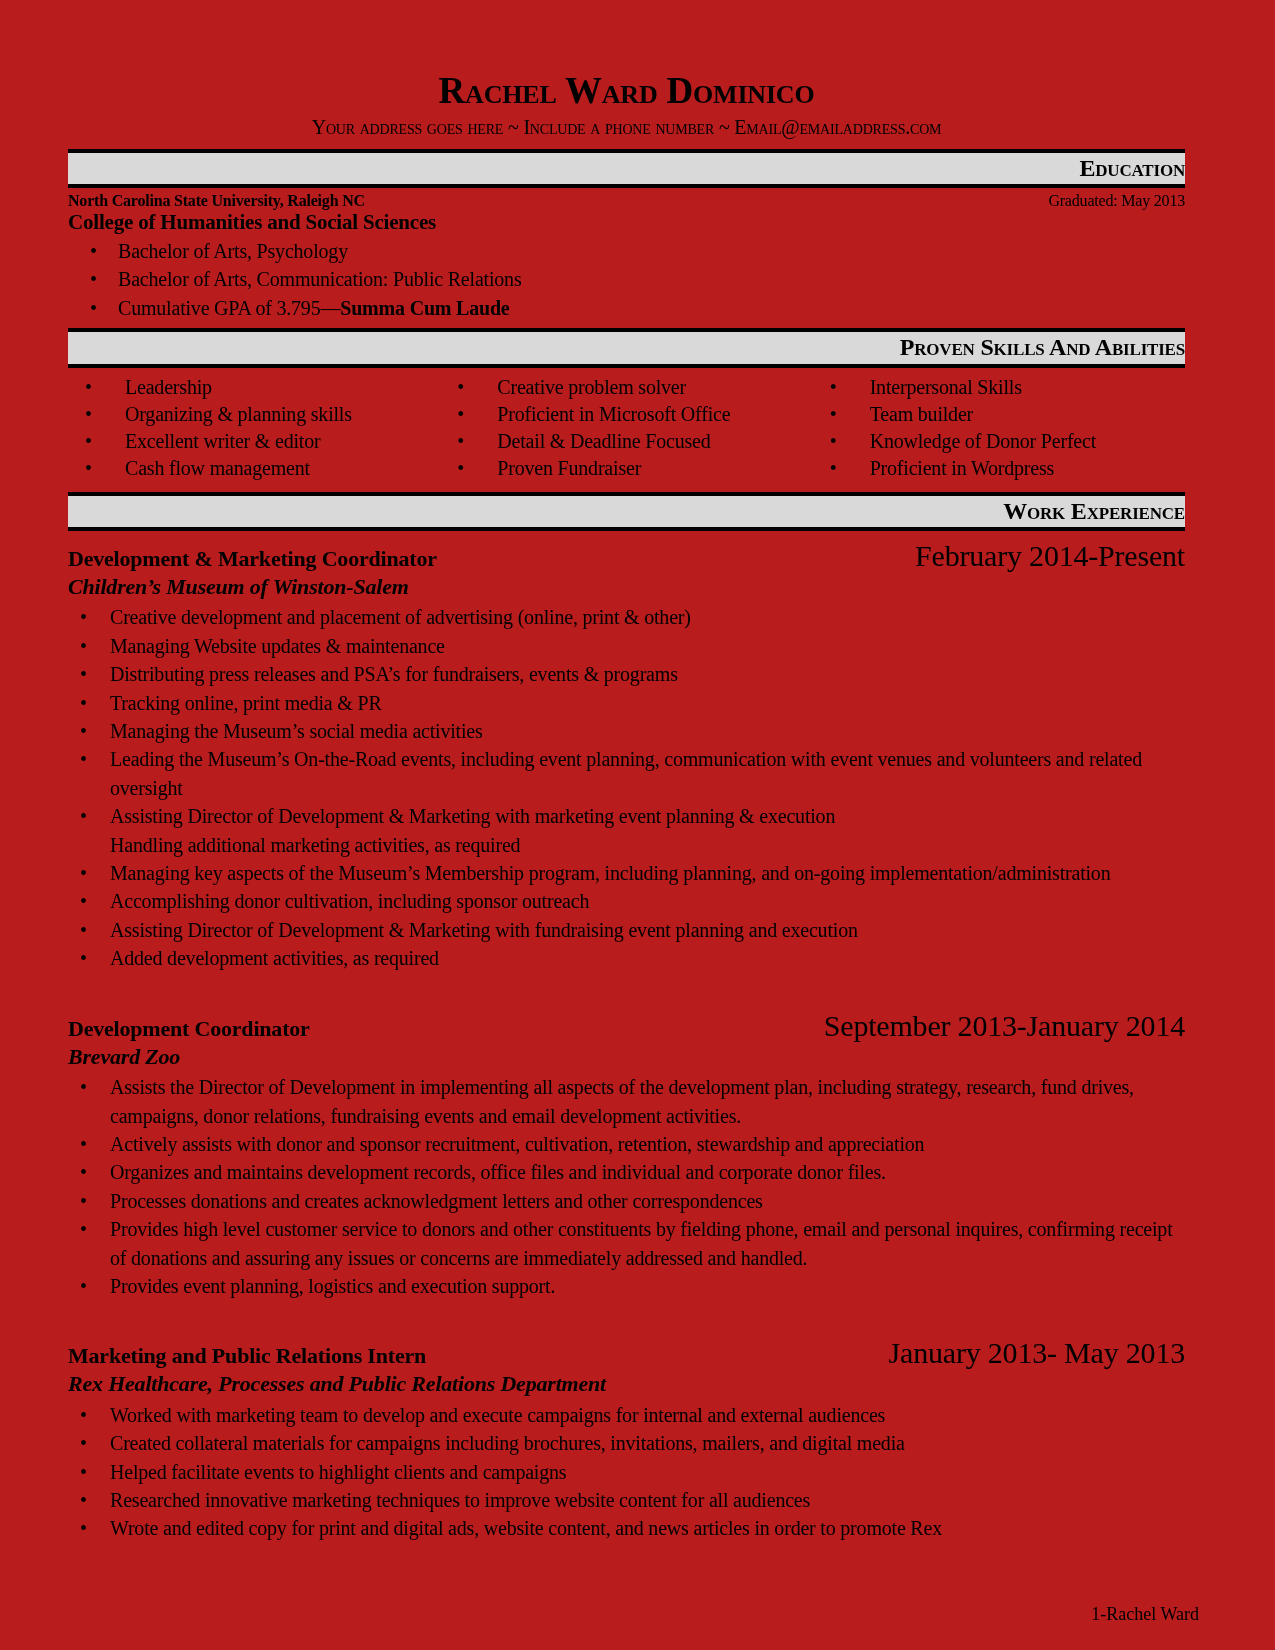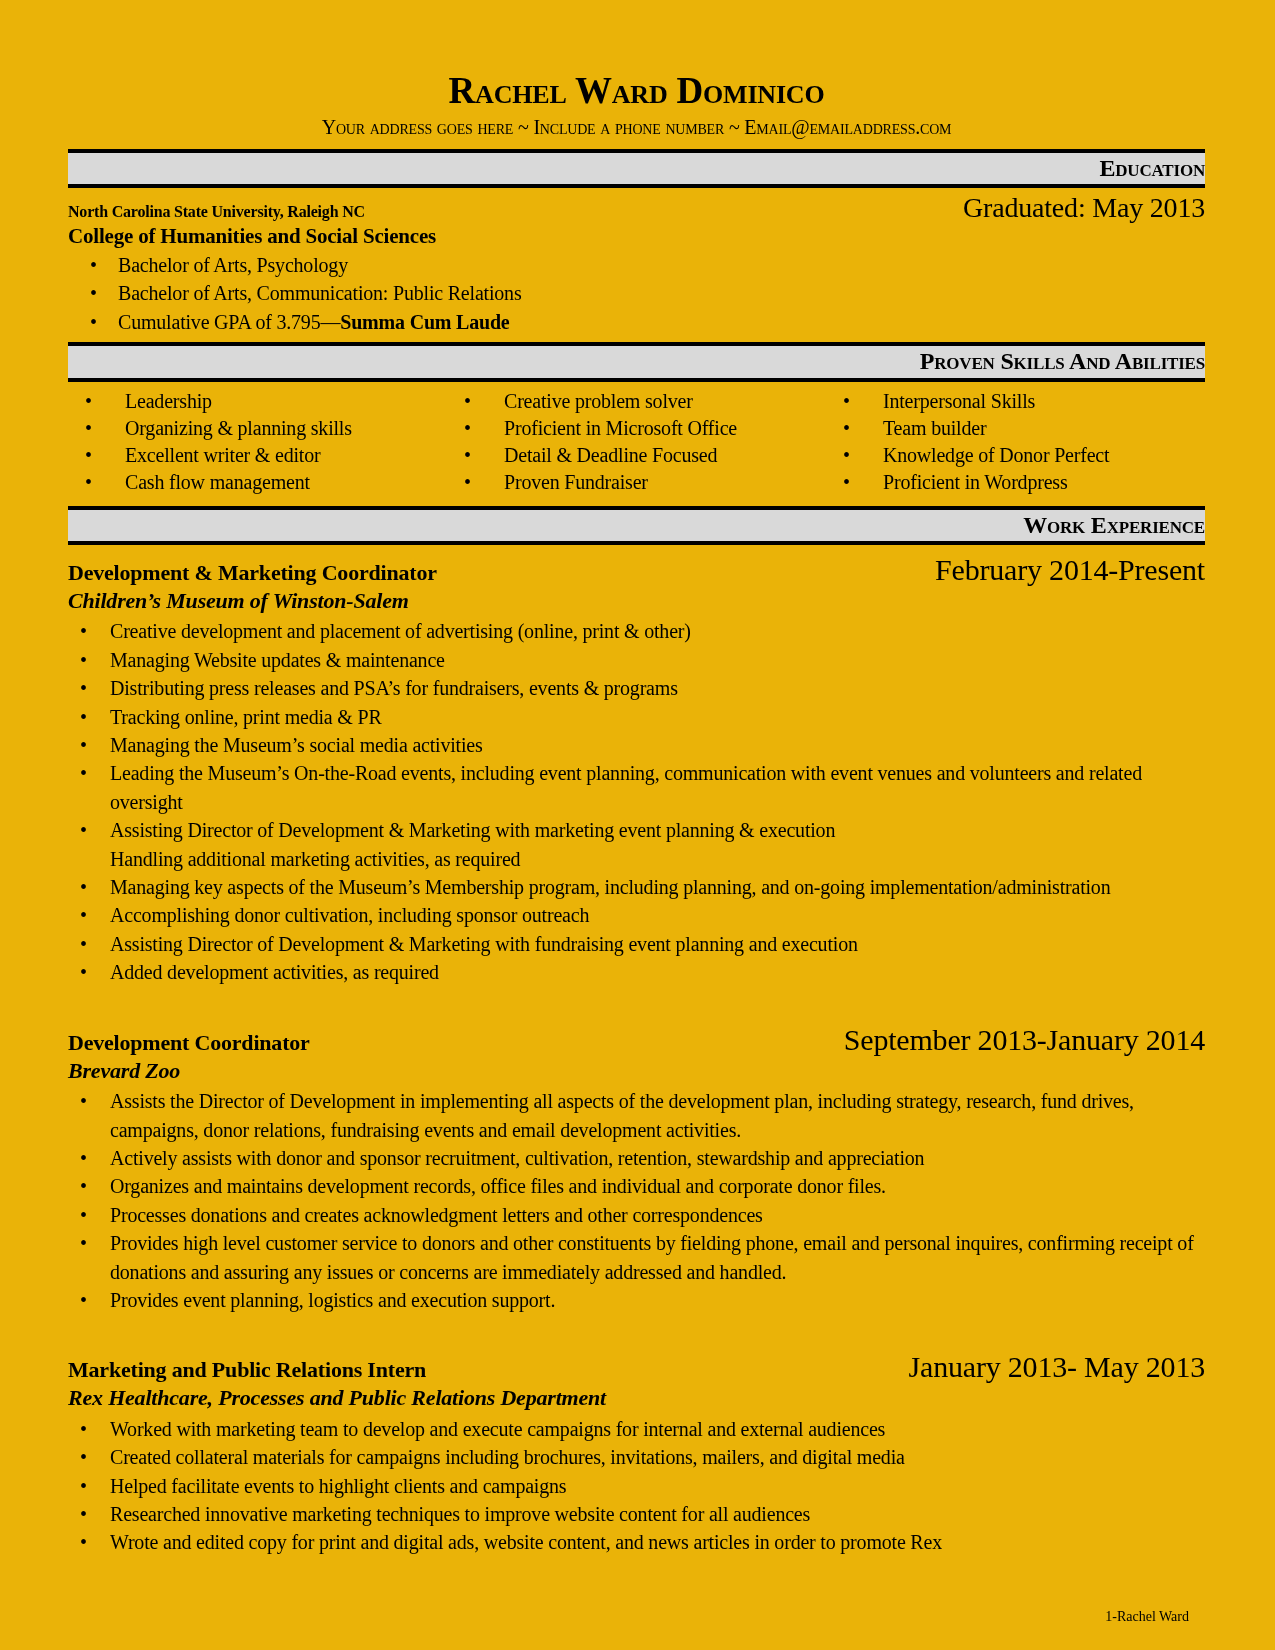--- a/index.html
+++ b/index.html
@@ -7,8 +7,8 @@
     position:relative;
     width:1275px; height:1650px;
     box-sizing:border-box;
-    padding:70px 70px 0 68px;
-    background:#eab308;
+    padding:70px 90px 0 68px;
+    background:#b91c1c;
     color:#000;
     font-family:"Liberation Serif", serif;
     letter-spacing:-0.2px;

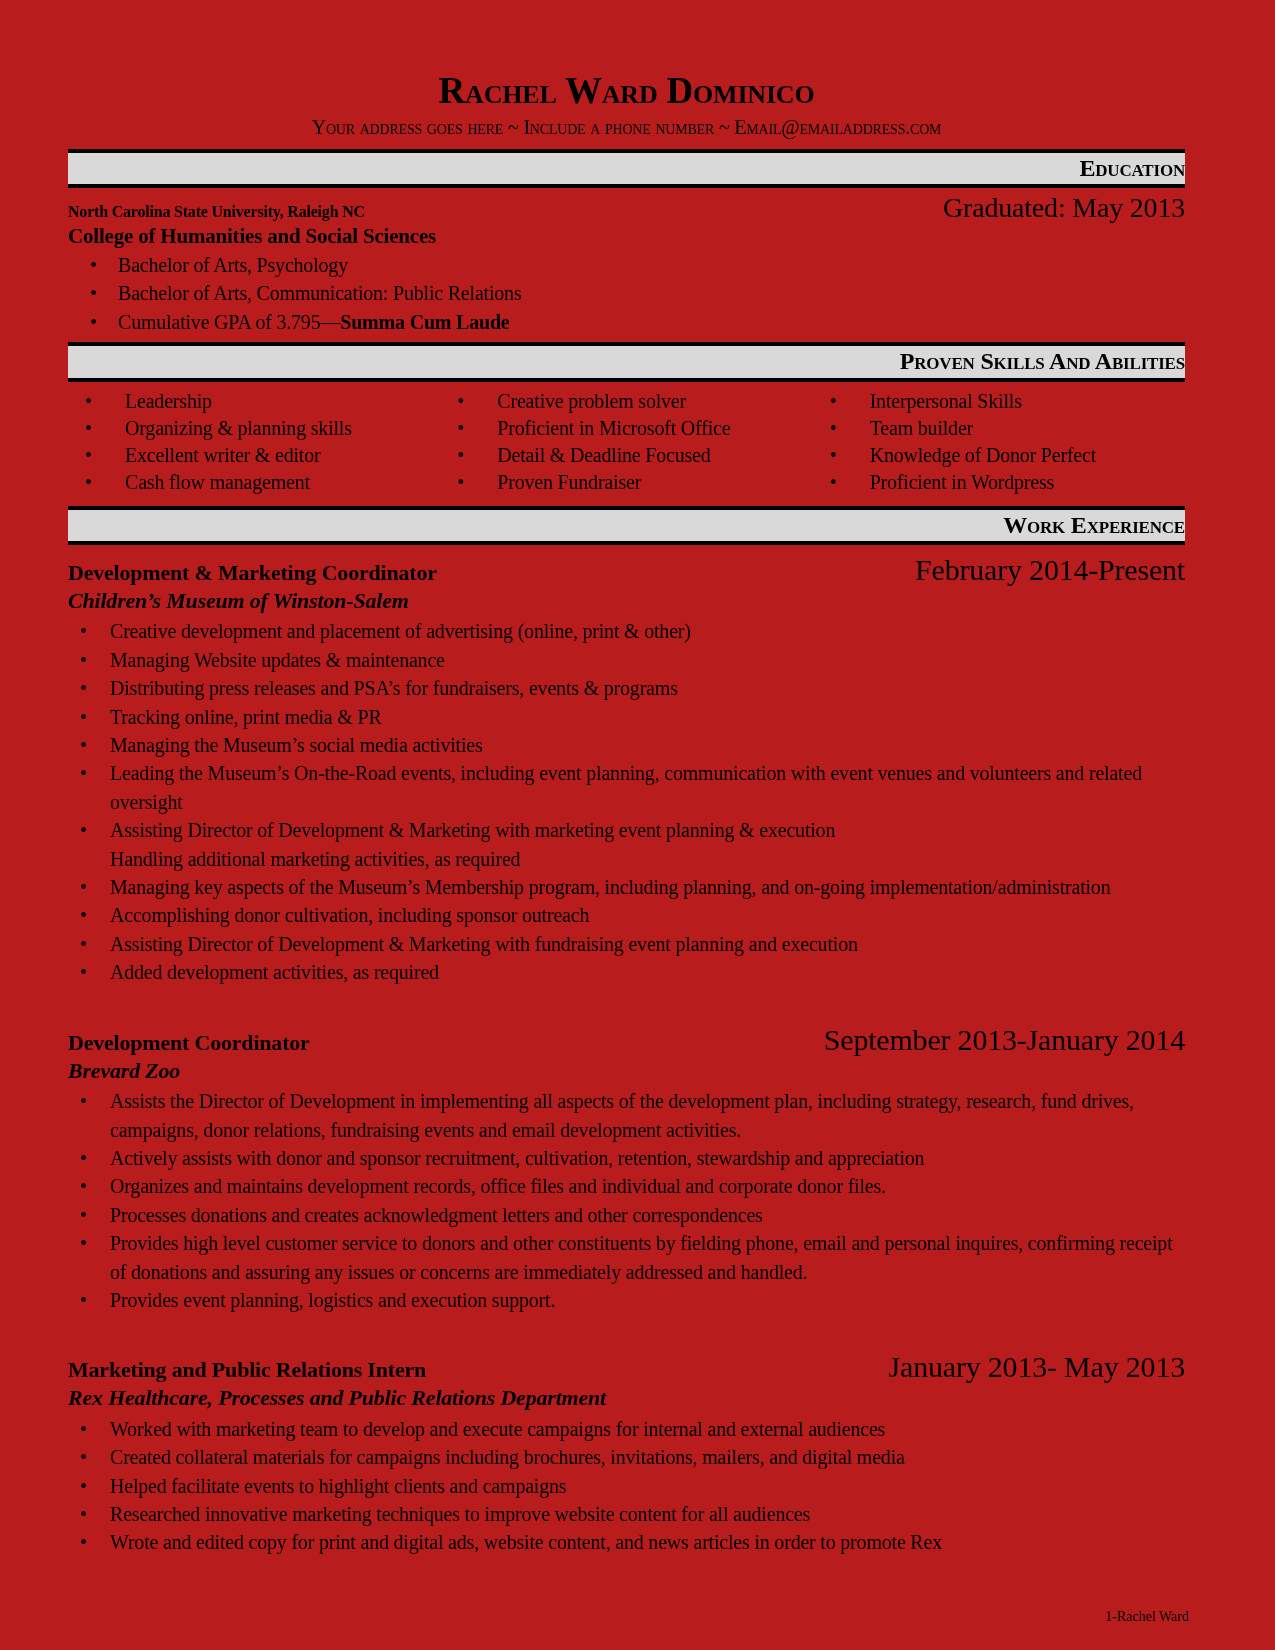--- a/index.html
+++ b/index.html
@@ -42,7 +42,7 @@
   }
   .row-split { display:flex; justify-content:space-between; align-items:baseline; }
   .school   { font-weight:700; font-size:16px; }
-  .grad     { font-size:28px; }
+  .grad     { font-size:16px; }
   .college  { font-weight:700; font-size:21px; }
   ul.bullets { list-style:none; margin:2px 0 4px 0; padding:0; font-size:20px; }
   ul.bullets li { position:relative; line-height:1.42; }

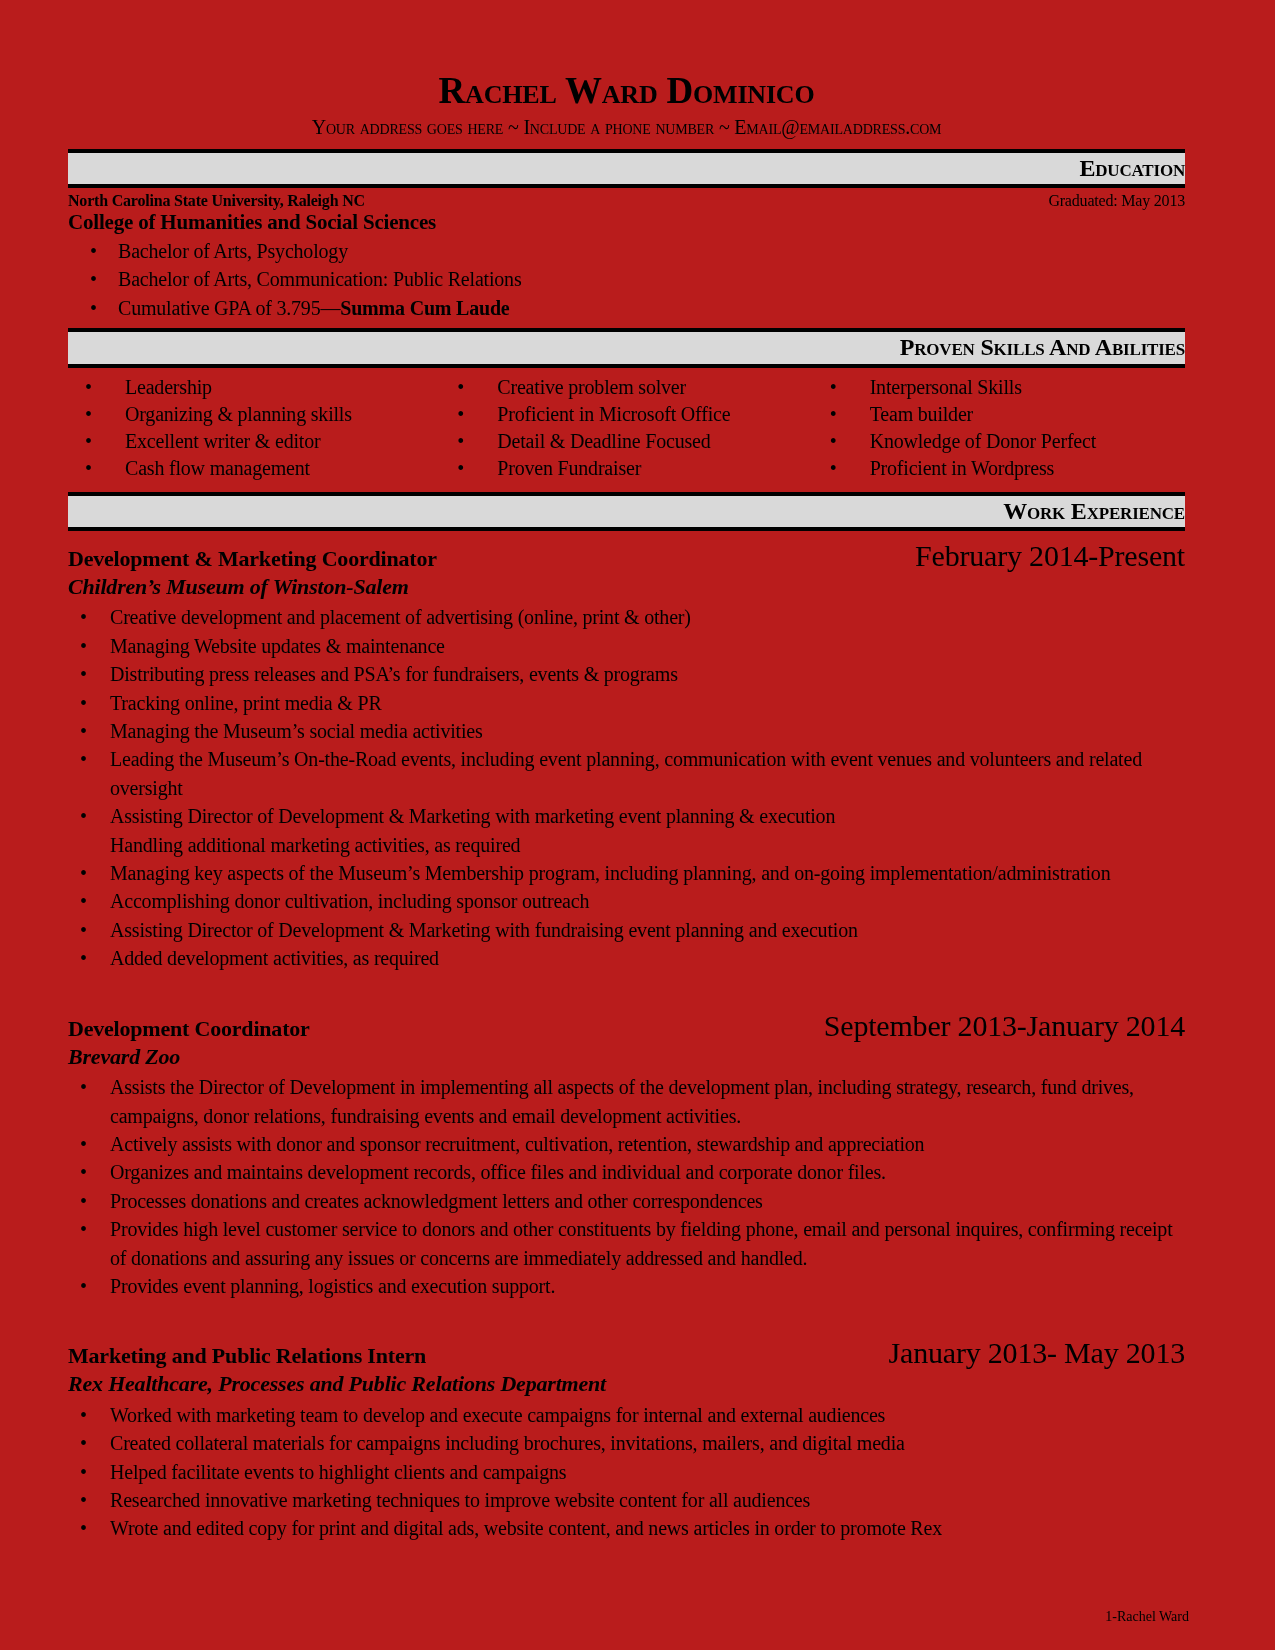--- a/index.html
+++ b/index.html
@@ -62,8 +62,8 @@
   .job-org   { font-weight:700; font-style:italic; font-size:22px; line-height:1.3; }
   .footer-note {
     position:absolute;
-    right:86px; bottom:25px;
-    font-size:14px;
+    right:76px; bottom:25px;
+    font-size:18px;
     letter-spacing:0;
   }
   b { font-weight:700; }

